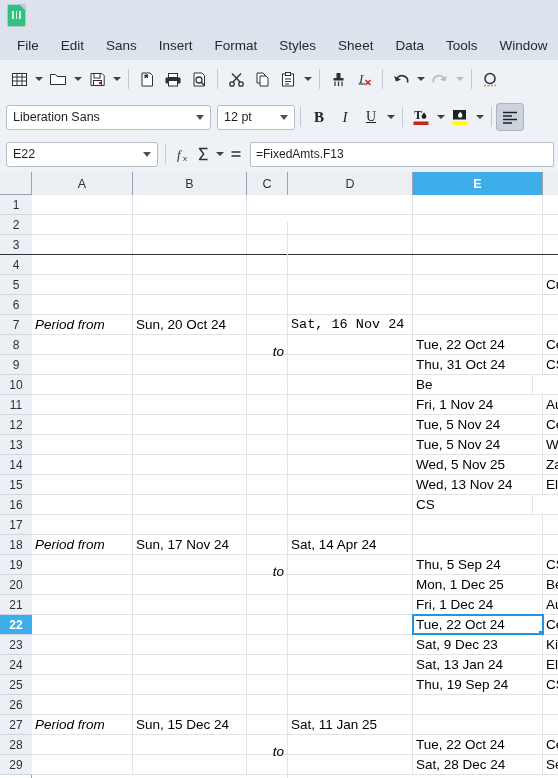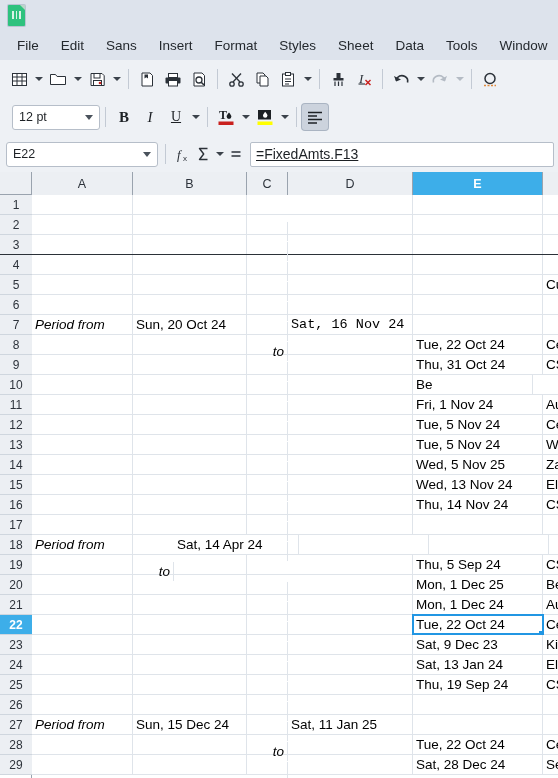--- a/index.html
+++ b/index.html
@@ -305,6 +305,10 @@
   </div>
 
   <div class="toolbar second">
+    <div class="namebox" style="width:205px;">
+      <span class="nb-text">Liberation Sans</span>
+      <span class="nb-chev"></span>
+    </div>
     <div style="width:6px;flex:none;"></div>
     <div class="namebox" style="width:88px;">
       <span class="nb-text">12 pt</span>

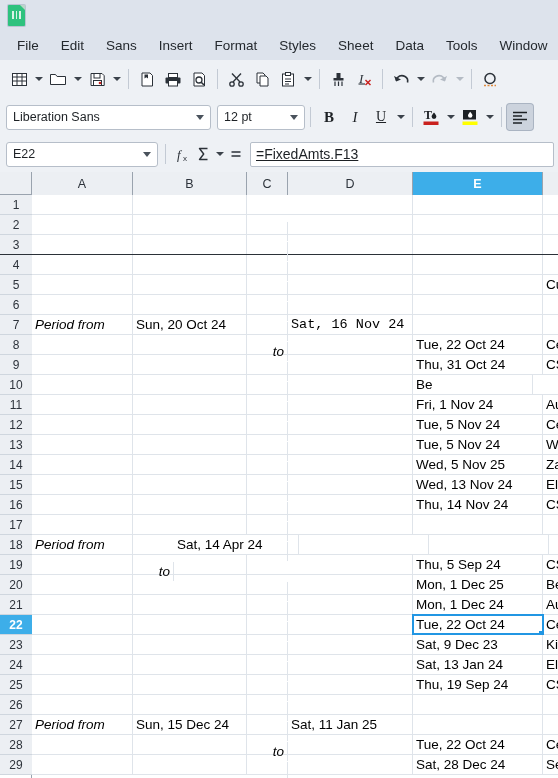--- a/index.html
+++ b/index.html
@@ -310,7 +310,7 @@
       <span class="nb-chev"></span>
     </div>
     <div style="width:6px;flex:none;"></div>
-    <div class="namebox" style="width:88px;">
+    <div class="namebox" style="width:78px;">
       <span class="nb-text">12 pt</span>
       <span class="nb-chev"></span>
     </div>

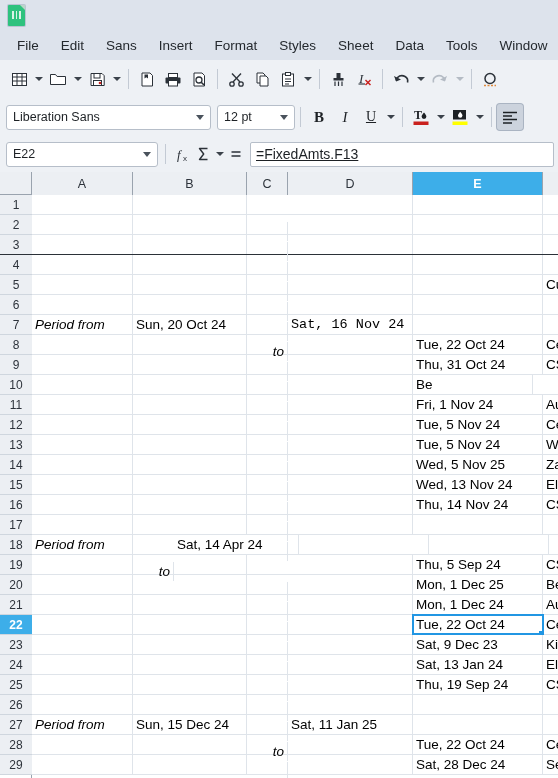--- a/index.html
+++ b/index.html
@@ -97,8 +97,8 @@
     flex: 1; height: 25px; background: #ffffff;
     border: 1px solid #b6bec9; border-radius: 2px;
     display: flex; align-items: center; padding: 0 5px;
-    font-size: 14px; color: #1d2125; margin-left: 4px;
-    overflow: hidden; white-space: nowrap; text-decoration: underline;
+    font-size: 12px; color: #1d2125; margin-left: 4px;
+    overflow: hidden; white-space: nowrap;
   }
 
   

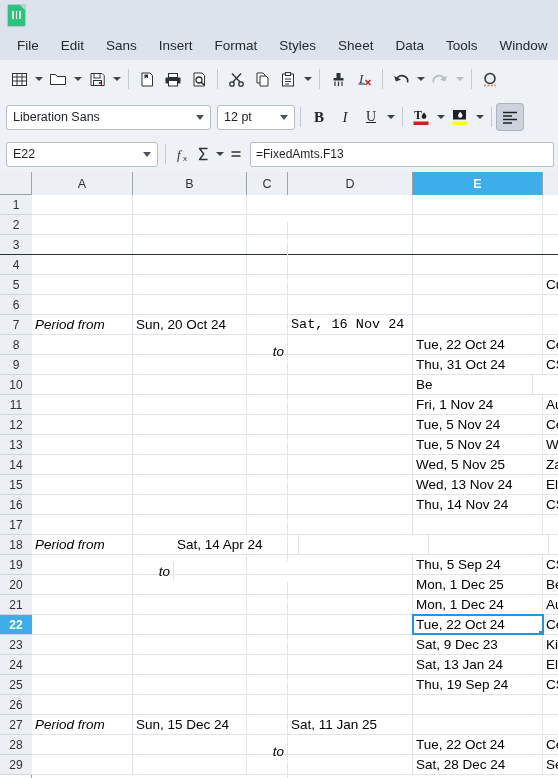--- a/index.html
+++ b/index.html
@@ -556,7 +556,6 @@
           <div class="gcell" style="width: 114px;"></div>
           <div class="gcell ital right" style="width: 41px;"></div>
           <div class="gcell" style="width: 125px;"></div>
-          <div class="gcell" style="width: 130px;">Thu, 14 Nov 24</div>
           <div class="gcell" style="width: 120px;">CS</div>
         </div>
         <div class="grow">

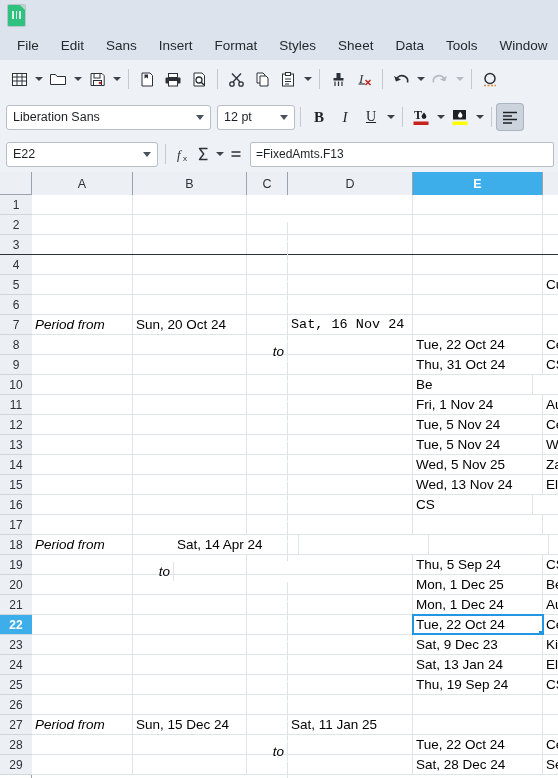--- a/index.html
+++ b/index.html
@@ -568,6 +568,7 @@
         </div>
         <div class="grow">
           <div class="gcell ital" style="width: 101px;">Period from</div>
+          <div class="gcell" style="width: 114px;">Sun, 17 Nov 24</div>
           <div class="gcell ital right" style="width: 41px;">to</div>
           <div class="gcell" style="width: 125px;">Sat, 14 Apr 24</div>
           <div class="gcell" style="width: 130px;"></div>

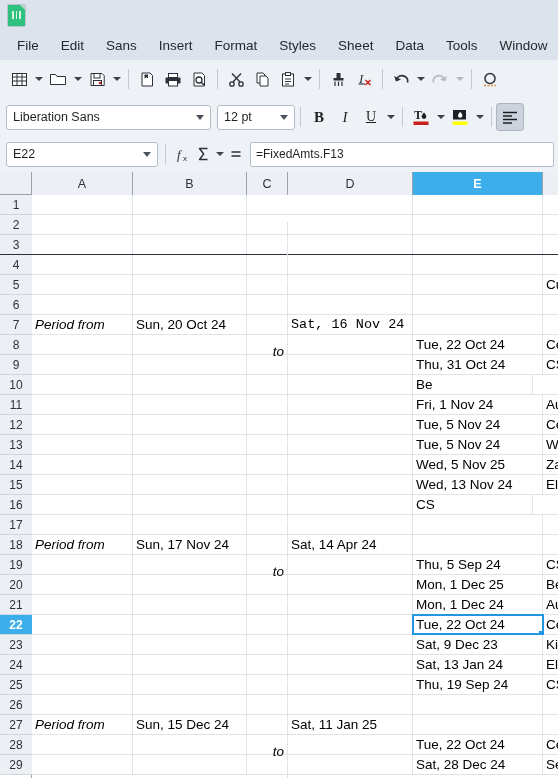--- a/index.html
+++ b/index.html
@@ -595,7 +595,7 @@
           <div class="gcell" style="width: 114px;"></div>
           <div class="gcell ital right" style="width: 41px;"></div>
           <div class="gcell" style="width: 125px;"></div>
-          <div class="gcell" style="width: 130px;">Mon, 1 Dec 24</div>
+          <div class="gcell" style="width: 130px;">Fri, 1 Dec 24</div>
           <div class="gcell" style="width: 120px;">Au</div>
         </div>
         <div class="grow">

